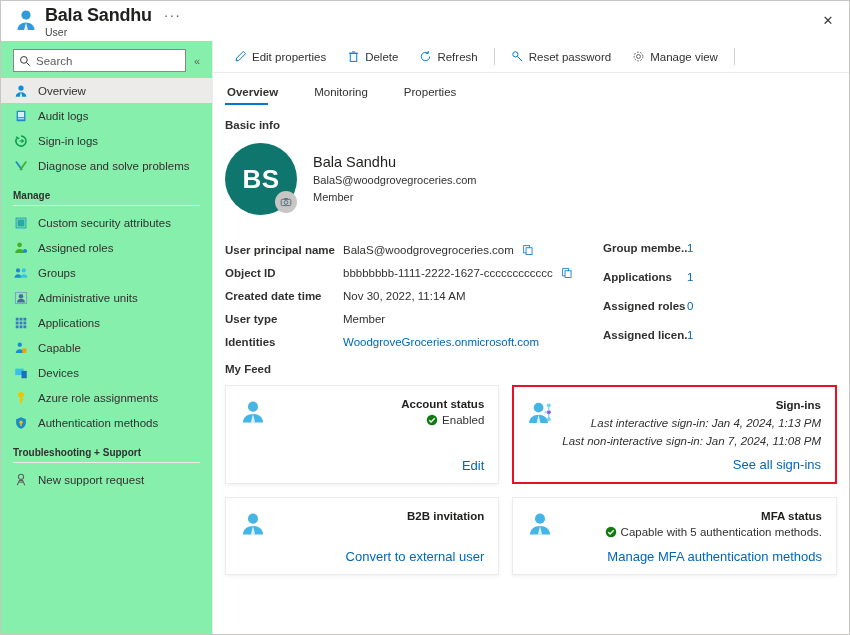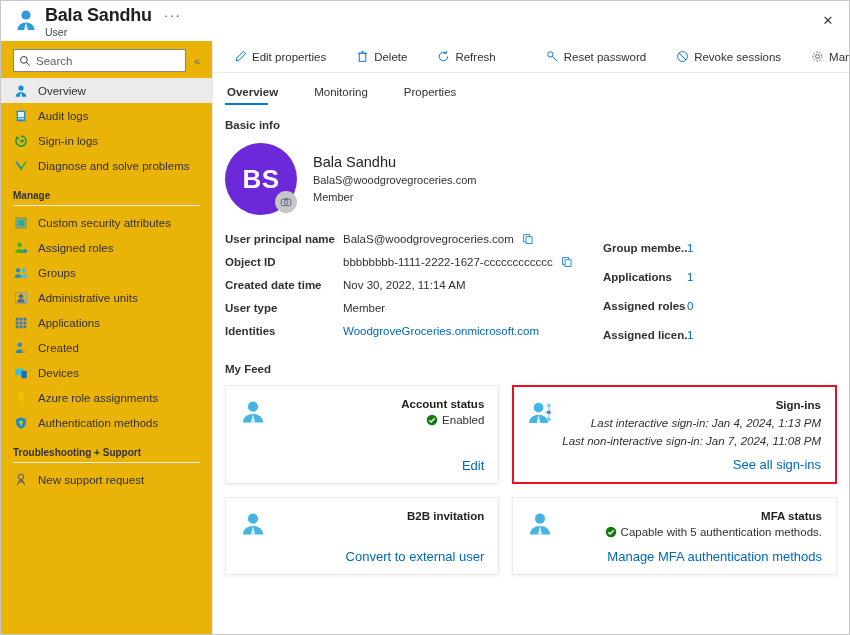--- a/index.html
+++ b/index.html
@@ -55,7 +55,7 @@
     width: 212px; flex: 0 0 212px;
     border-right: 1px solid #edebe9;
     padding-top: 6px;
-    background: #eab308;
+    background: #86efac;
     overflow: hidden;
   }
   .search-row { display: flex; align-items: center; padding: 2px 6px 6px 12px; }

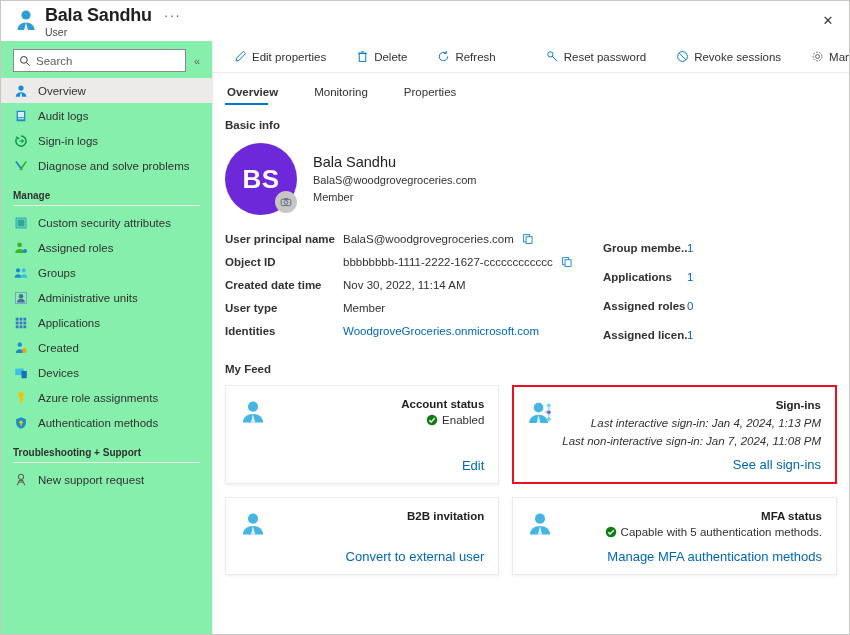--- a/index.html
+++ b/index.html
@@ -109,7 +109,7 @@
     display: flex; align-items: center;
     padding-left: 12px;
     border-bottom: 1px solid #edebe9;
-    gap: 12px;
+    gap: 3px;
   }
   .cmd {
     display: flex; align-items: center;

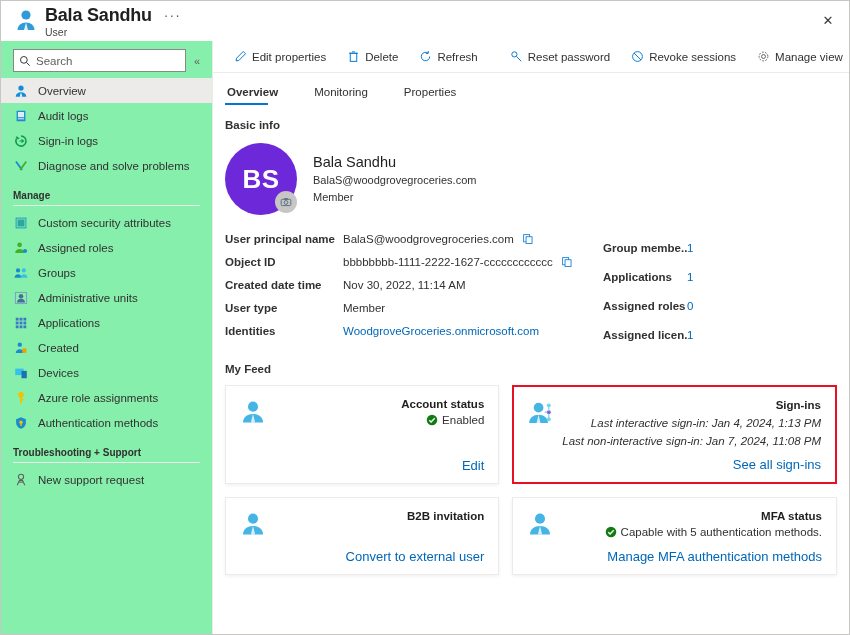--- a/index.html
+++ b/index.html
@@ -452,13 +452,6 @@
         </div>
         <div class="cmd">
           <svg width="13" height="13" viewBox="0 0 16 16">
-            <circle cx="8" cy="8" r="6" fill="none" stroke="#0078d4" stroke-width="1.2"></circle>
-            <path d="M3.8 3.8l8.4 8.4" stroke="#0078d4" stroke-width="1.2"></path>
-          </svg>
-          <span>Revoke sessions</span>
-        </div>
-        <div class="cmd">
-          <svg width="13" height="13" viewBox="0 0 16 16">
             <circle cx="8" cy="8" r="2.4" fill="none" stroke="#605e5c" stroke-width="1.2"></circle>
             <circle cx="8" cy="8" r="5.4" fill="none" stroke="#605e5c" stroke-width="1.2" stroke-dasharray="2.2 1.6"></circle>
           </svg>

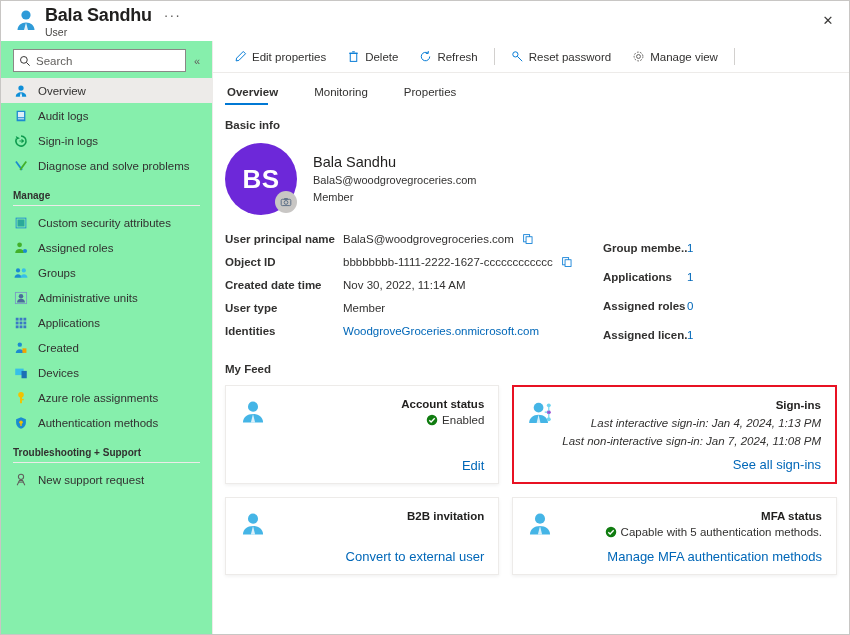--- a/index.html
+++ b/index.html
@@ -145,7 +145,7 @@
   .avatar-wrap { position: relative; width: 72px; height: 72px; flex: 0 0 72px; }
   .avatar {
     width: 72px; height: 72px; border-radius: 50%;
-    background: #6d28d9;
+    background: #0f766e;
     display: flex; align-items: center; justify-content: center;
     color: #ffffff; font-size: 26px; font-weight: bold; letter-spacing: 0.5px;
   }

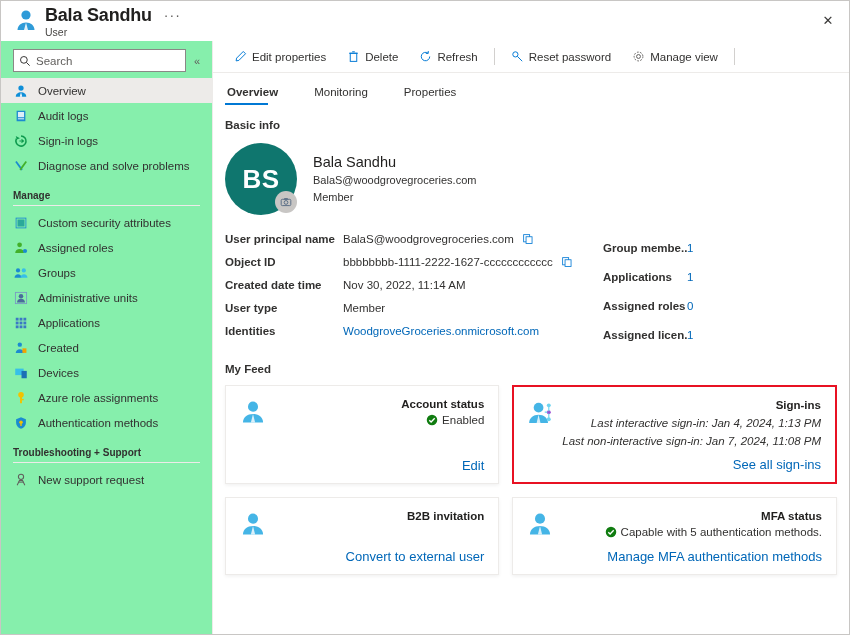--- a/index.html
+++ b/index.html
@@ -166,7 +166,7 @@
   .props-col-left { width: 330px; flex: 0 0 330px; }
   .props-col-right { flex: 1; padding-left: 48px; }
 
-  .prop-row { display: flex; align-items: flex-start; height: 23px; }
+  .prop-row { display: flex; align-items: flex-end; height: 23px; }
   .prop-key {
     width: 118px; flex: 0 0 118px;
     font-size: 11.5px; font-weight: bold; color: #323130;

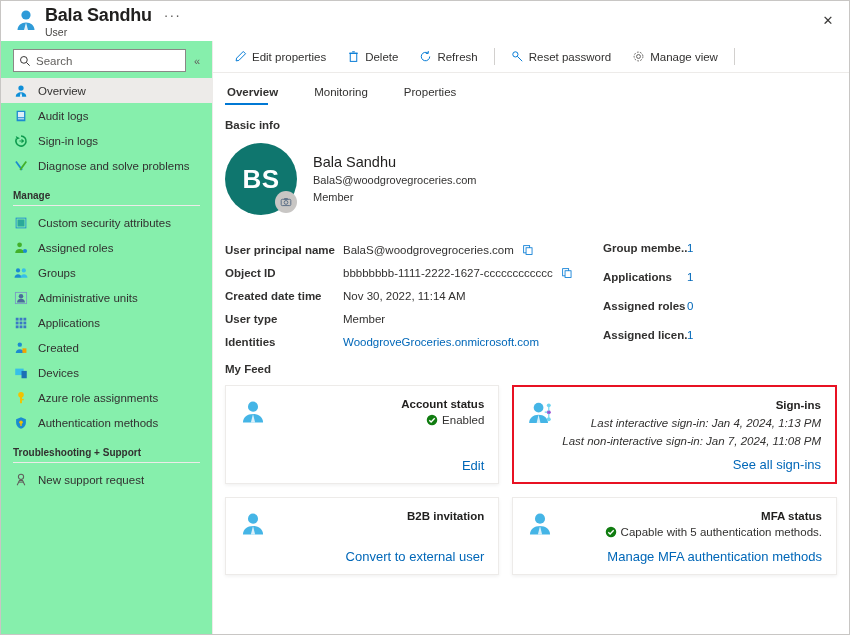--- a/index.html
+++ b/index.html
@@ -369,7 +369,7 @@
             <rect x="9.6" y="8.4" width="4.6" height="5.2" fill="#f2a200"></rect>
           </svg>
         </span>
-        <span class="nav-label">Created</span>
+        <span class="nav-label">Capable</span>
       </div>
 
       <div class="nav-item">

